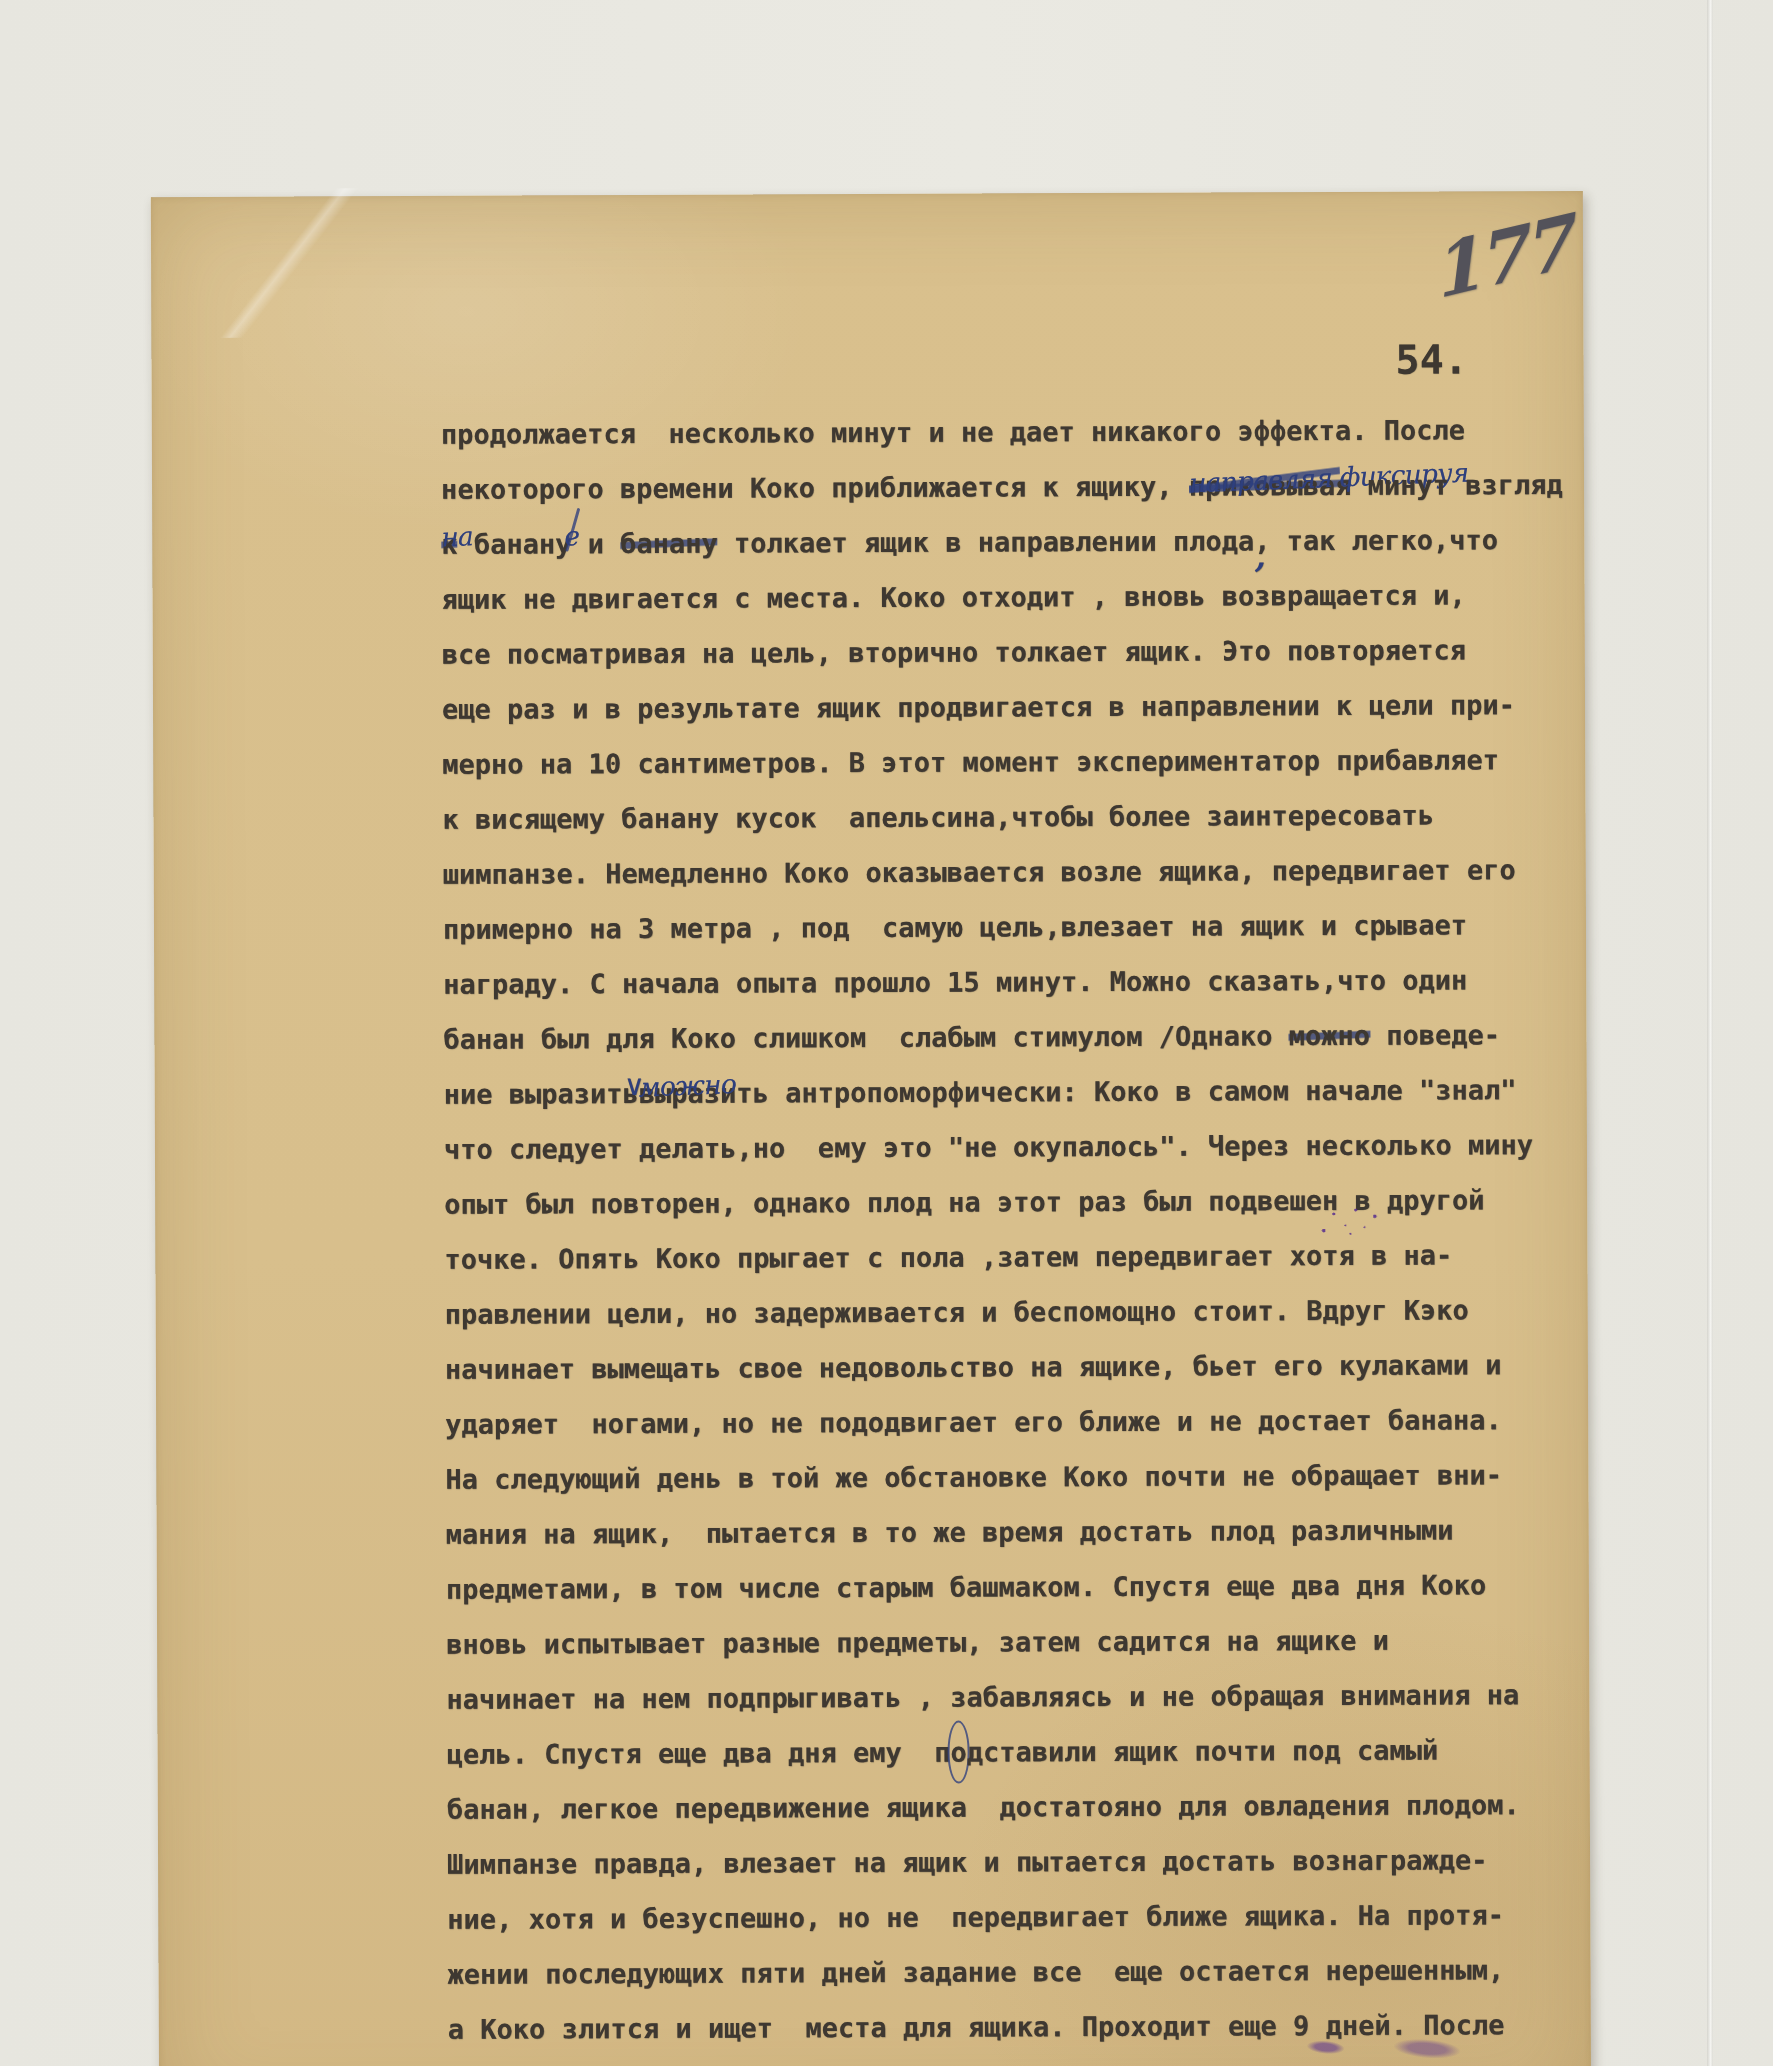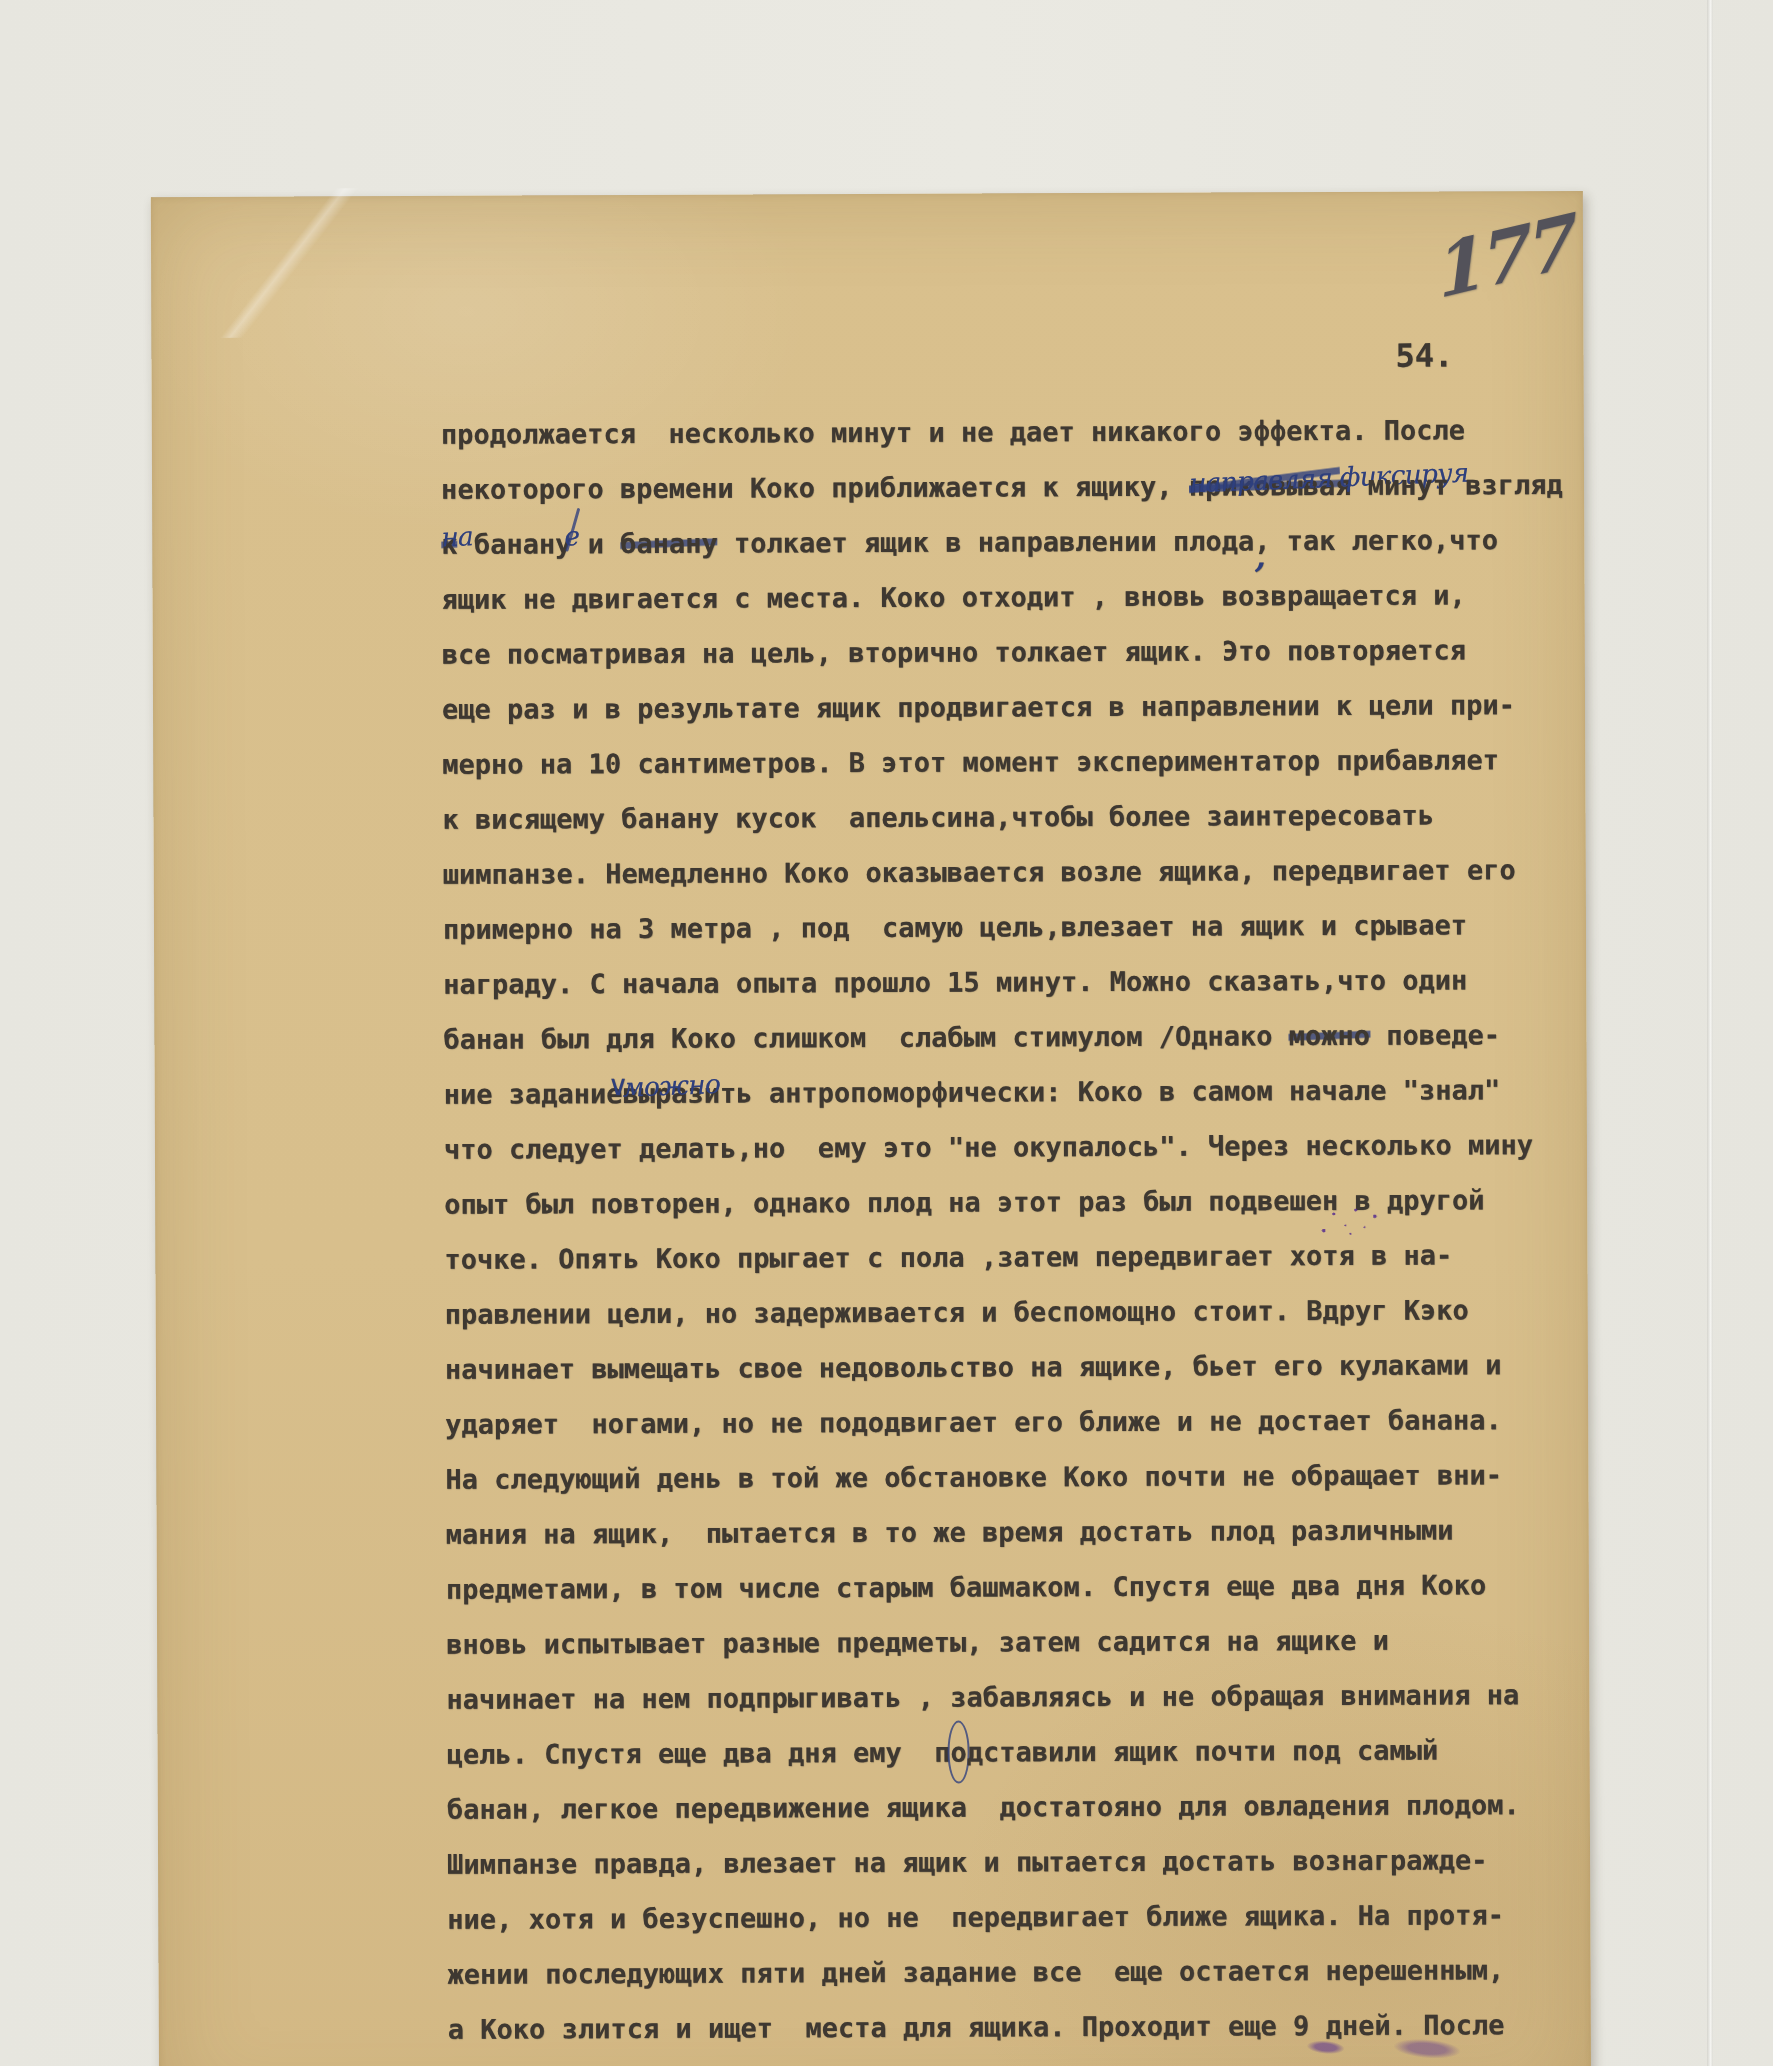--- a/index.html
+++ b/index.html
@@ -49,7 +49,7 @@
   }
   .typed-number{
     position:absolute;left:1244px;top:145px;
-    font-size:32px;font-weight:700;color:var(--type-ink);
+    font-size:40px;font-weight:700;color:var(--type-ink);
     text-shadow:0.4px 0.4px 0.8px rgba(62,56,49,.55);
   }
   .text-block{

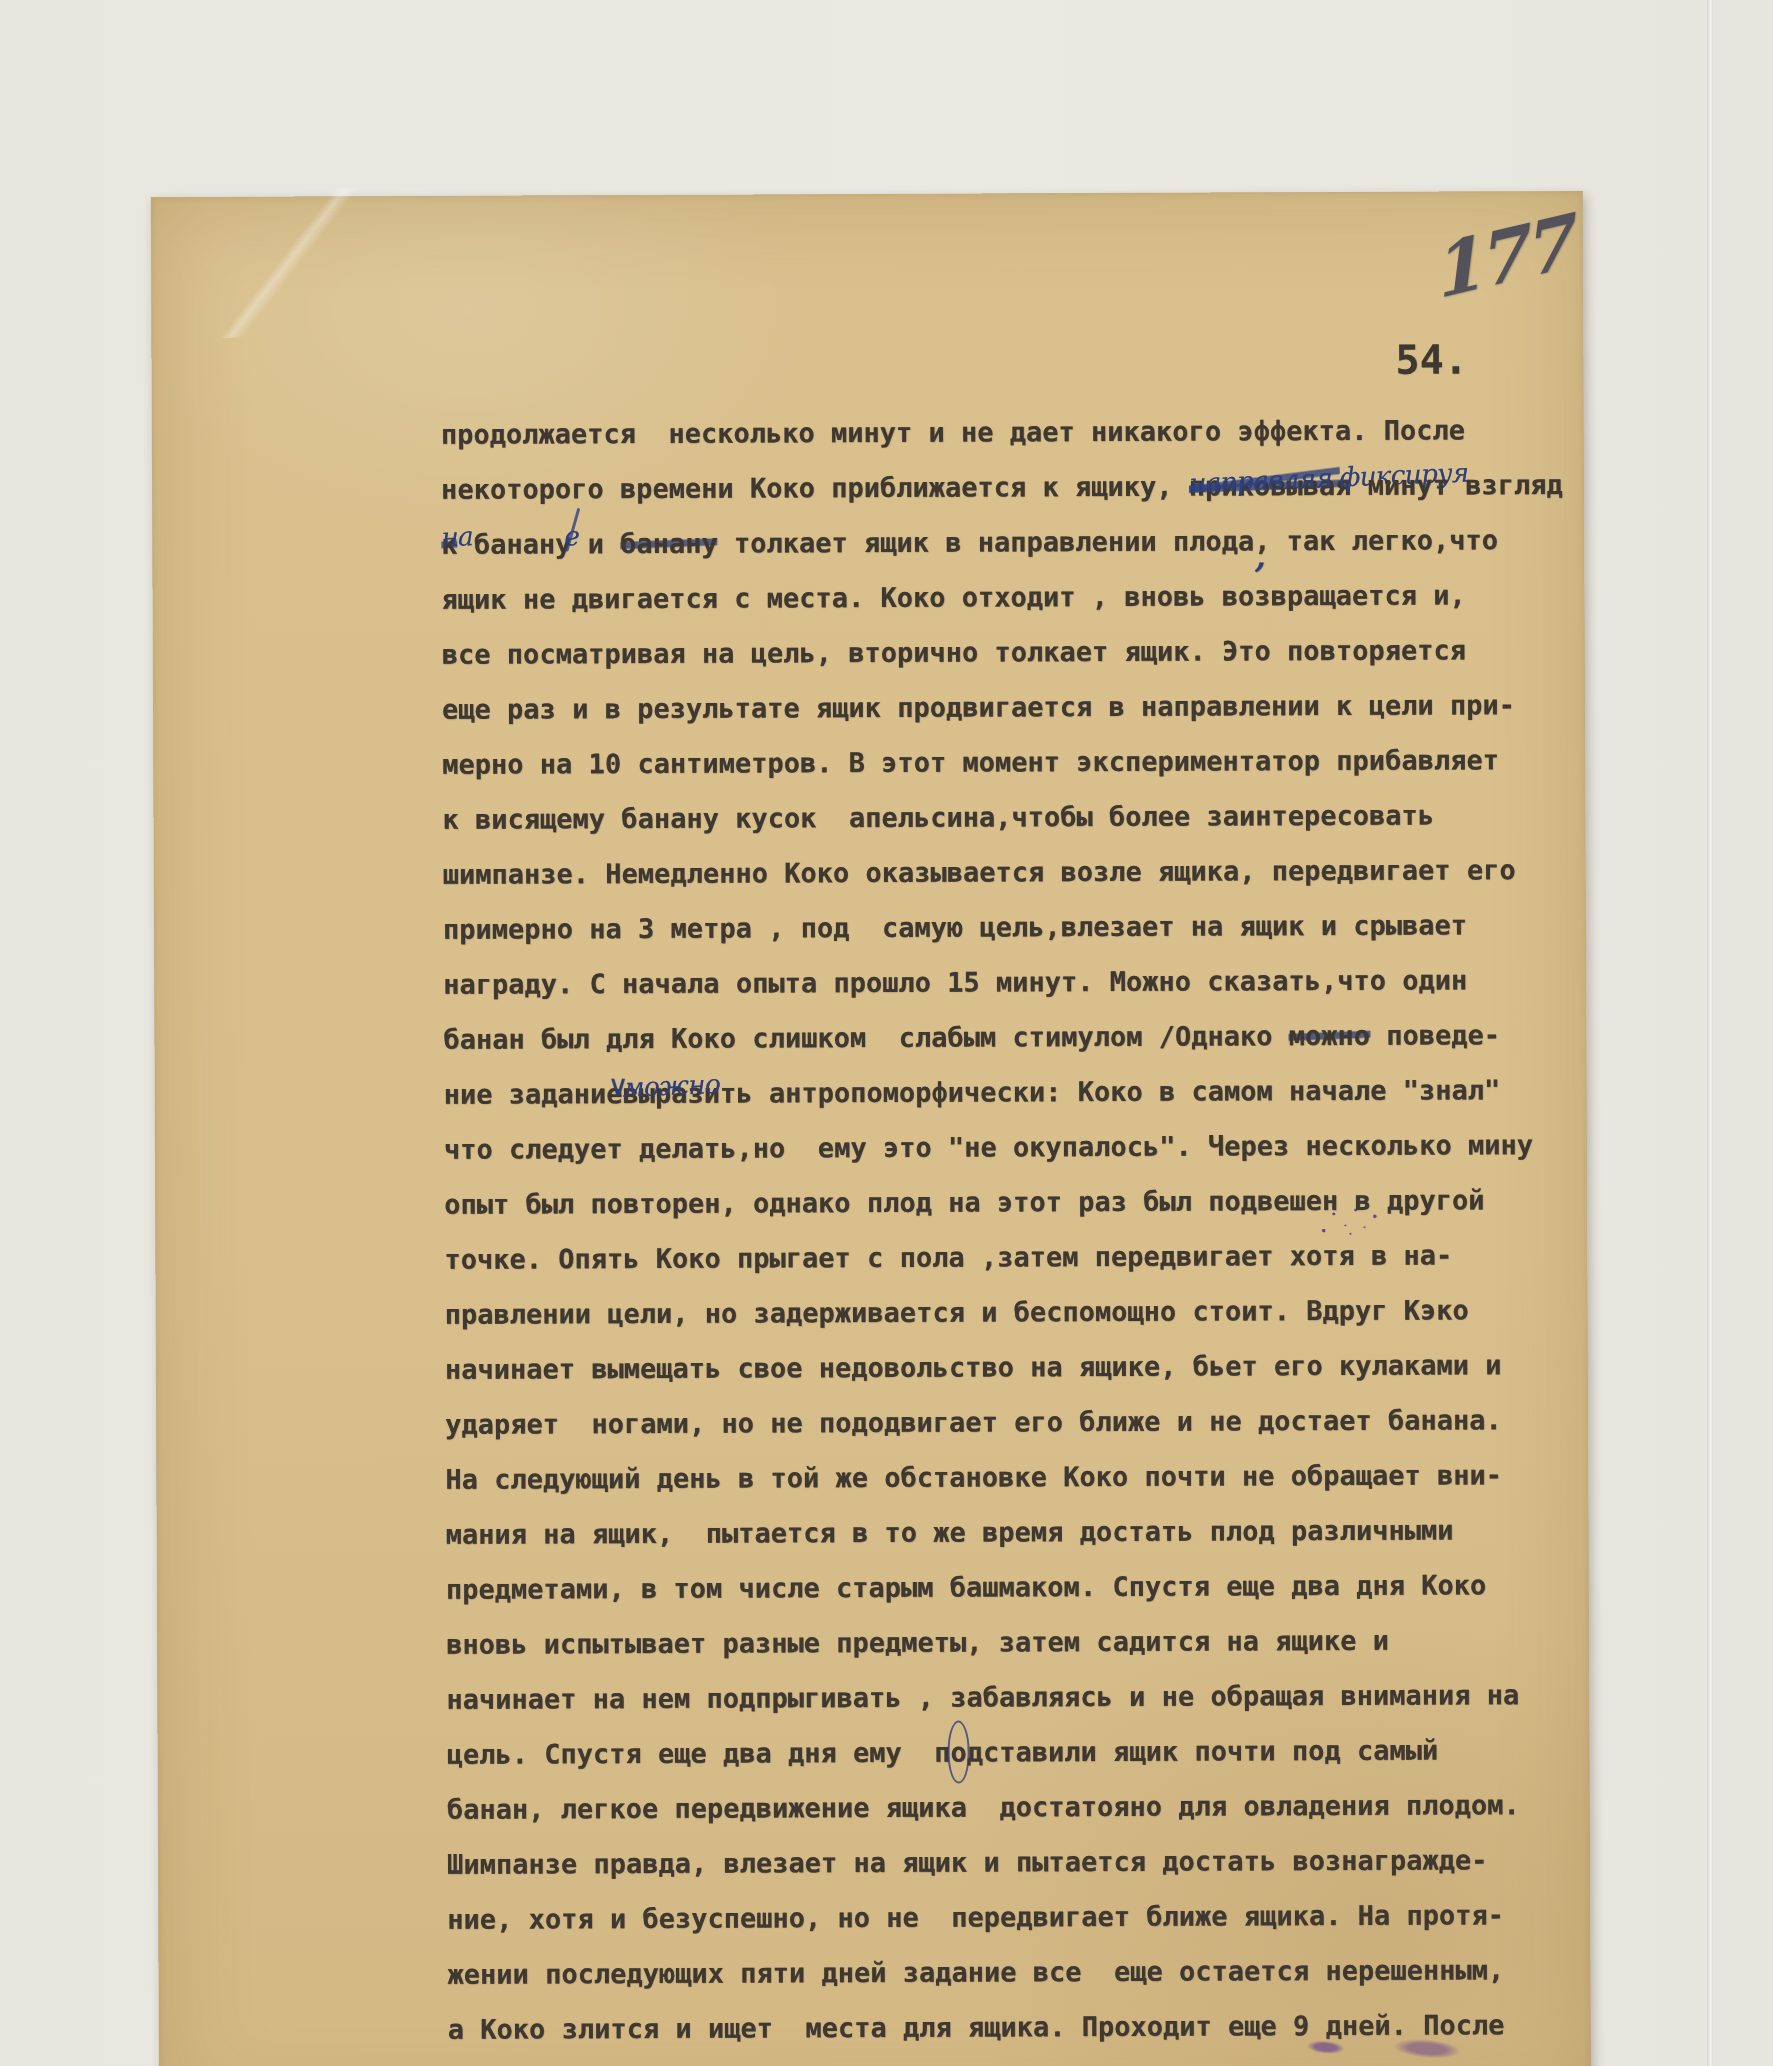--- a/index.html
+++ b/index.html
@@ -141,7 +141,7 @@
         <div class="line"><span class="seg">примерно на 3 метра , под  самую цель,влезает на ящик и срывает</span></div>
         <div class="line"><span class="seg">награду. С начала опыта прошло 15 минут. Можно сказать,что один</span></div>
         <div class="line"><span class="seg">банан был для Коко слишком  слабым стимулом /Однако </span><span class="seg strike">можно</span><span class="seg"> поведе-</span></div>
-        <div class="line"><span class="seg">ние задание</span><span class="seg caret">выразить<span class="hw"><span>можно</span></span></span><span class="seg"> антропоморфически: Коко в самом начале "знал"</span></div>
+        <div class="line"><span class="seg">ние выразить</span><span class="seg caret">выразить<span class="hw"><span>можно</span></span></span><span class="seg"> антропоморфически: Коко в самом начале "знал"</span></div>
         <div class="line"><span class="seg">что следует делать,но  ему это "не окупалось". Через несколько мину</span></div>
         <div class="line"><span class="seg">опыт был повторен, однако плод на этот раз был подвешен в другой</span></div>
         <div class="line"><span class="seg">точке. Опять Коко прыгает с пола ,затем передвигает </span><span class="seg specks">хотя в</span><span class="seg"> на-</span></div>

